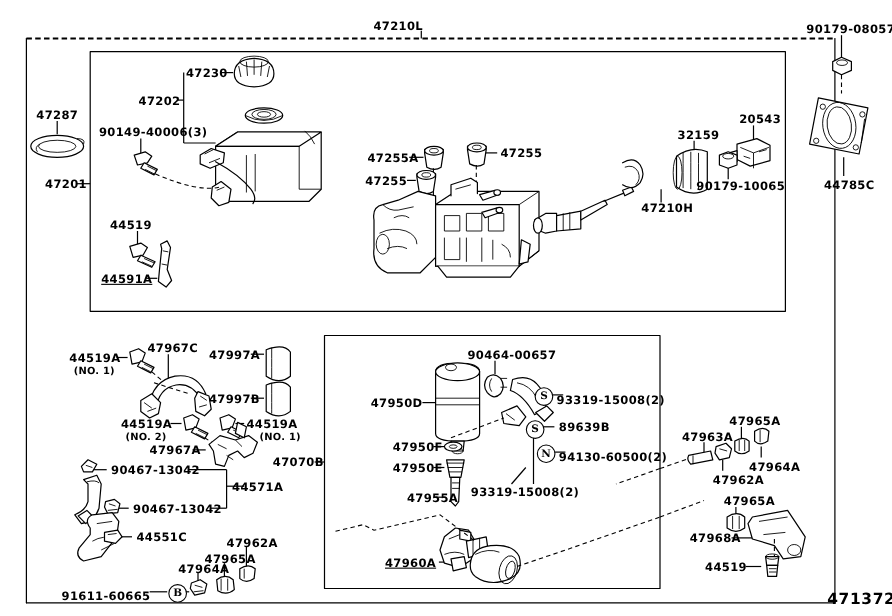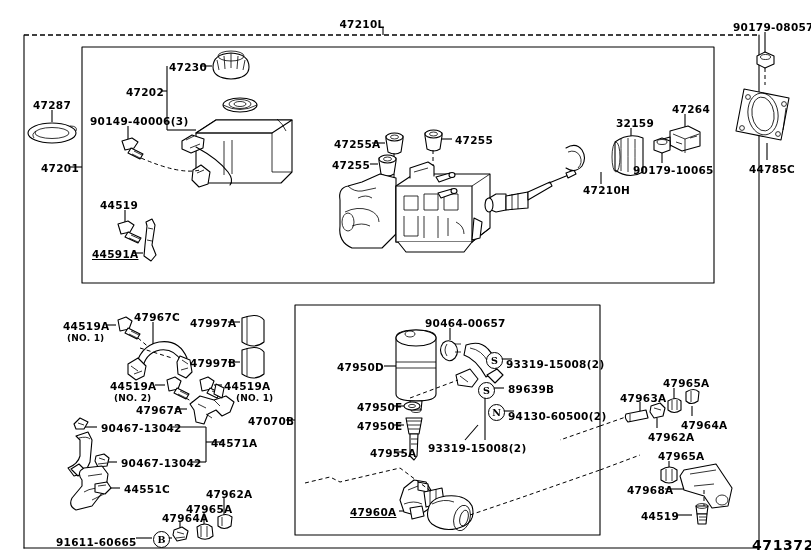--- a/index.html
+++ b/index.html
@@ -468,7 +468,7 @@
       <div class="lbl" style="left: 455px; top: 135px;">47255</div>
       <div class="lbl" style="left: 332px; top: 160px;">47255</div>
       <div class="lbl" style="left: 616px; top: 118px;">32159</div>
-      <div class="lbl" style="left: 672px; top: 104px;">47264</div>
+      <div class="lbl" style="left: 672px; top: 104px;">20543</div>
       <div class="lbl" style="left: 633px; top: 165px;">90179-10065</div>
       <div class="lbl" style="left: 583px; top: 185px;">47210H</div>
       <div class="lbl" style="left: 749px; top: 164px;">44785C</div>

